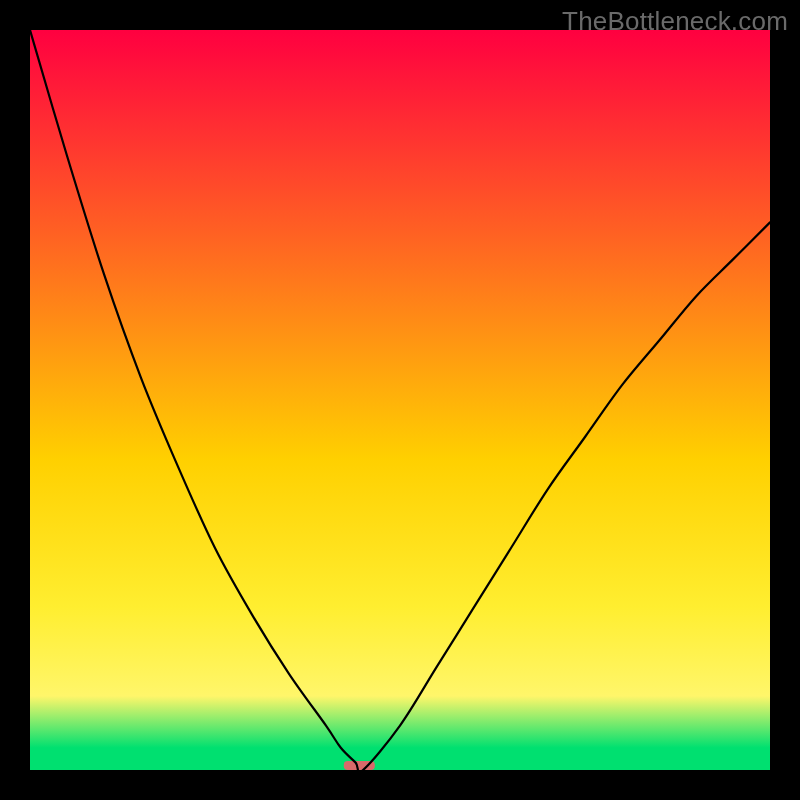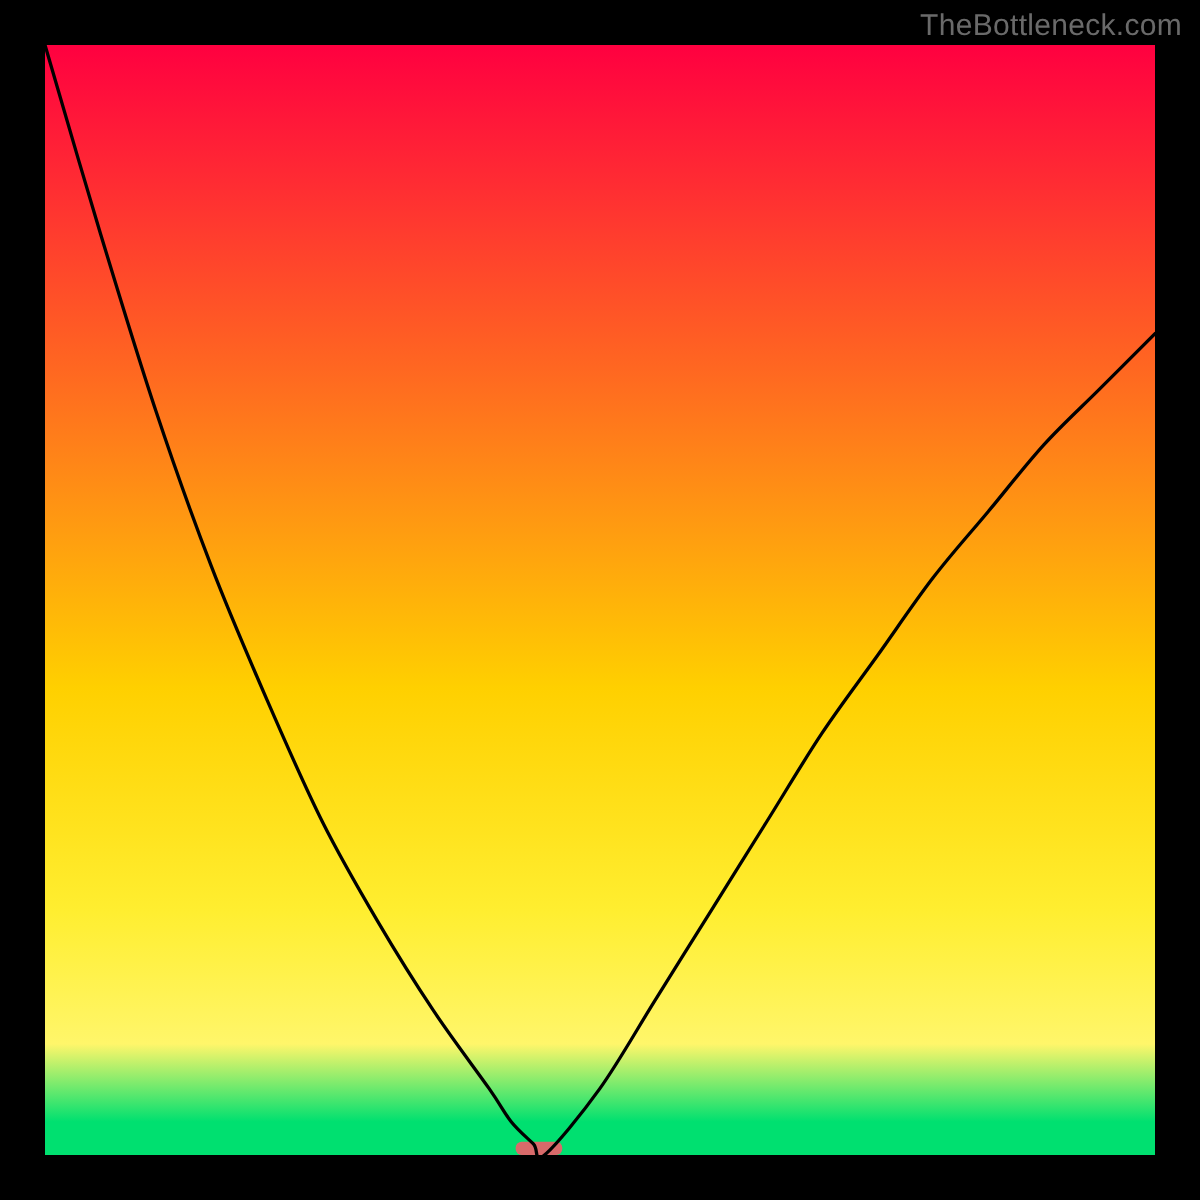--- a/index.html
+++ b/index.html
@@ -16,7 +16,7 @@
     top: 6px;
     right: 12px;
     color: #6a6a6a;
-    font-size: 20px;
+    font-size: 26px;
     font-weight: 500;
     z-index: 10;
     letter-spacing: 0.2px;

